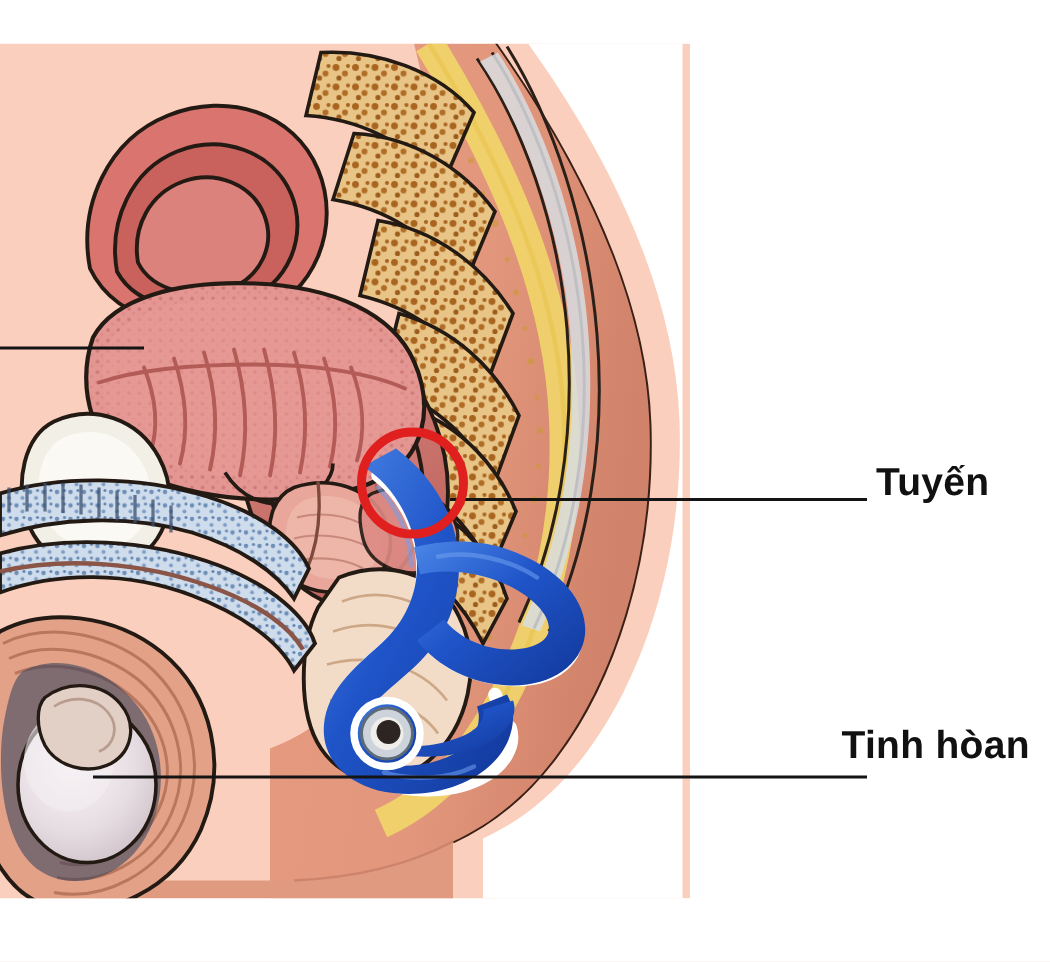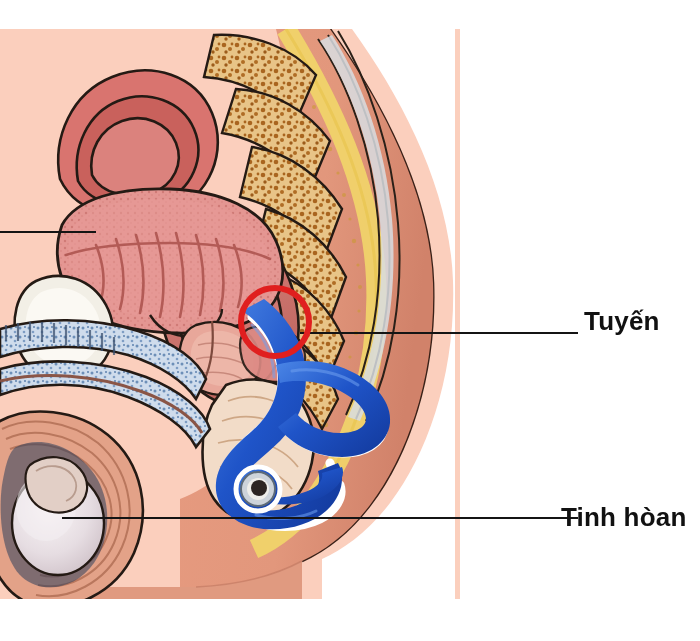--- a/index.html
+++ b/index.html
@@ -24,7 +24,7 @@
   .label{position:absolute;color:#111111;font-weight:bold;
          font-size:26px;line-height:30px;letter-spacing:.2px;white-space:nowrap;}
   #label-prostate{left:584px;top:306px;}
-  #label-testicle{left:561px;top:502px;}
+  #label-testicle{left:561px;top:481px;}
 </style>
 </head>
 <body>

